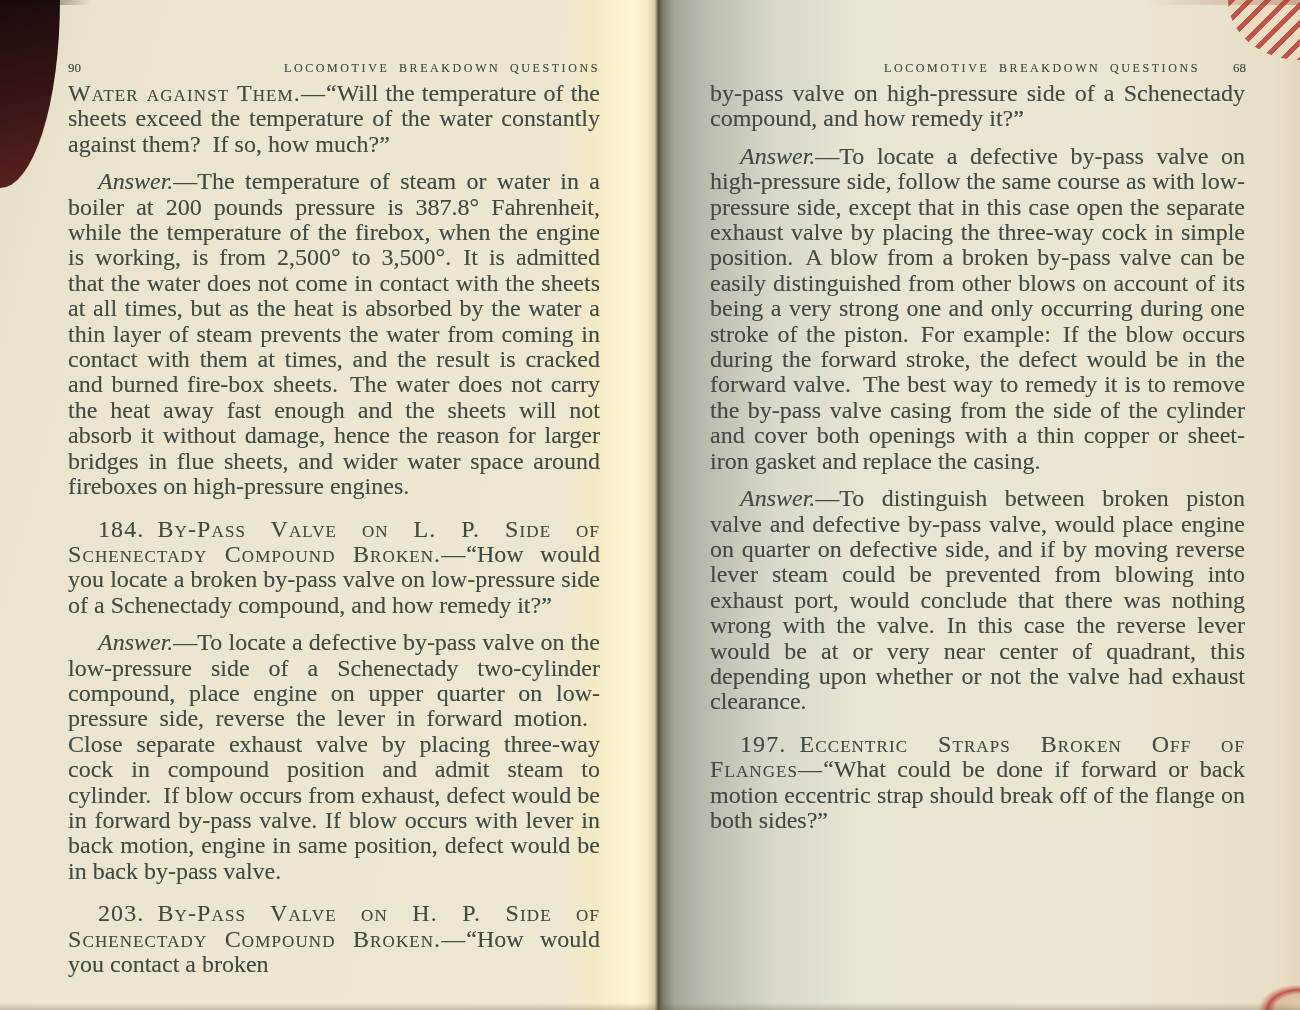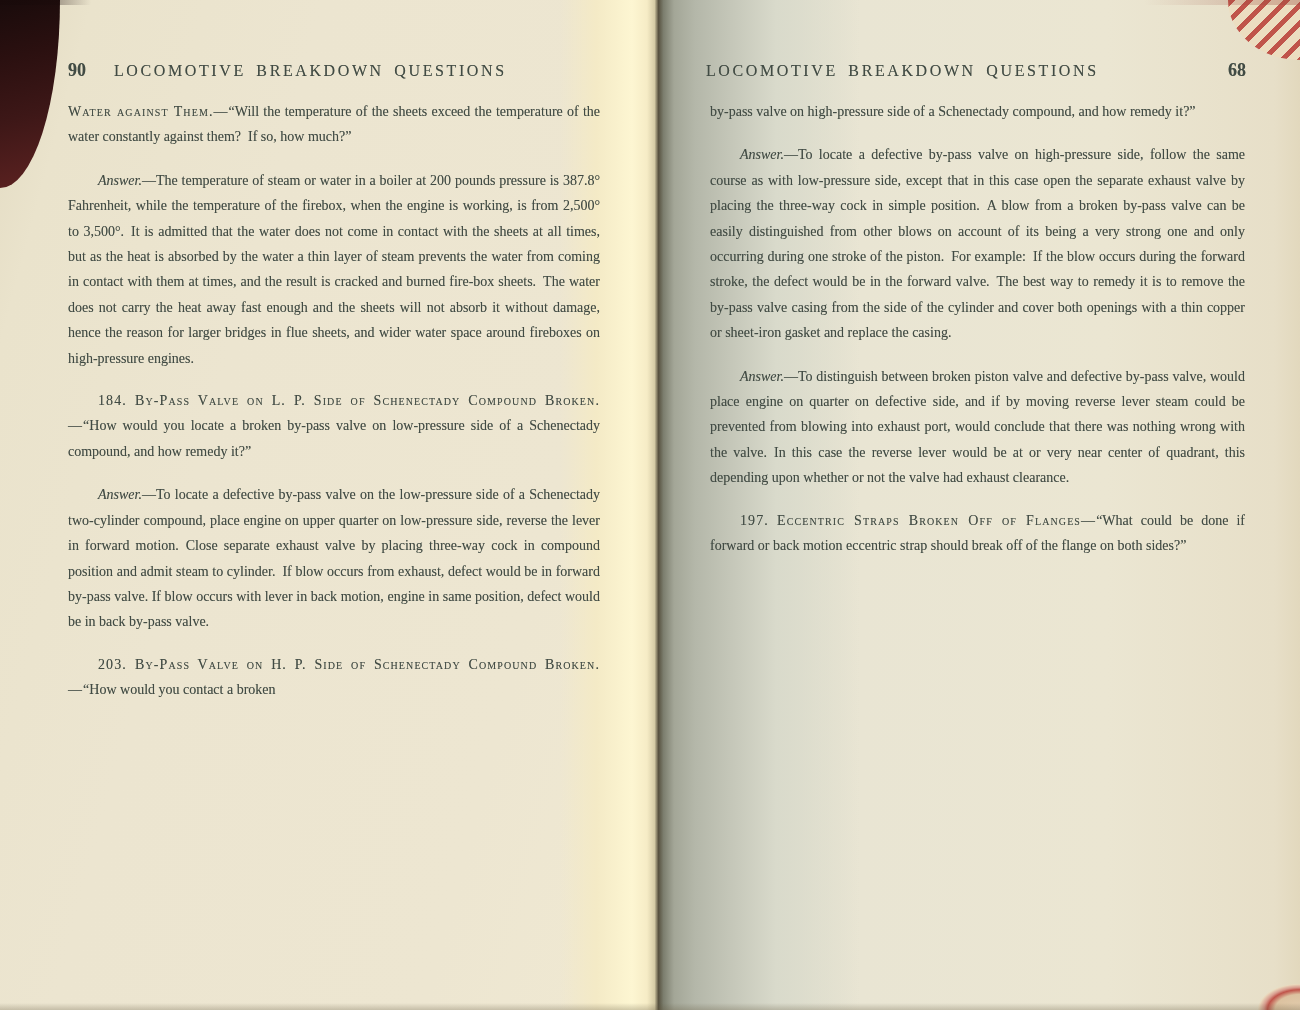--- a/index.html
+++ b/index.html
@@ -47,7 +47,7 @@
   .running-header .title{
     flex:1;text-align:left;font-size:16px;letter-spacing:2.6px;word-spacing:4px;
     color:var(--ink);text-shadow:0 0 .4px rgba(60,70,60,.4);}
-  .running-header .folio{font-size:18px;width:46px;color:var(--ink);text-shadow:0 0 .4px rgba(60,70,60,.4);font-weight:bold;}
+  .running-header .folio{font-size:13px;width:46px;color:var(--ink);text-shadow:0 0 .4px rgba(60,70,60,.4);}
   .hdr-left{left:68px;width:532px;}
   .hdr-right{left:706px;width:540px;}
   .hdr-right .folio{text-align:right;}

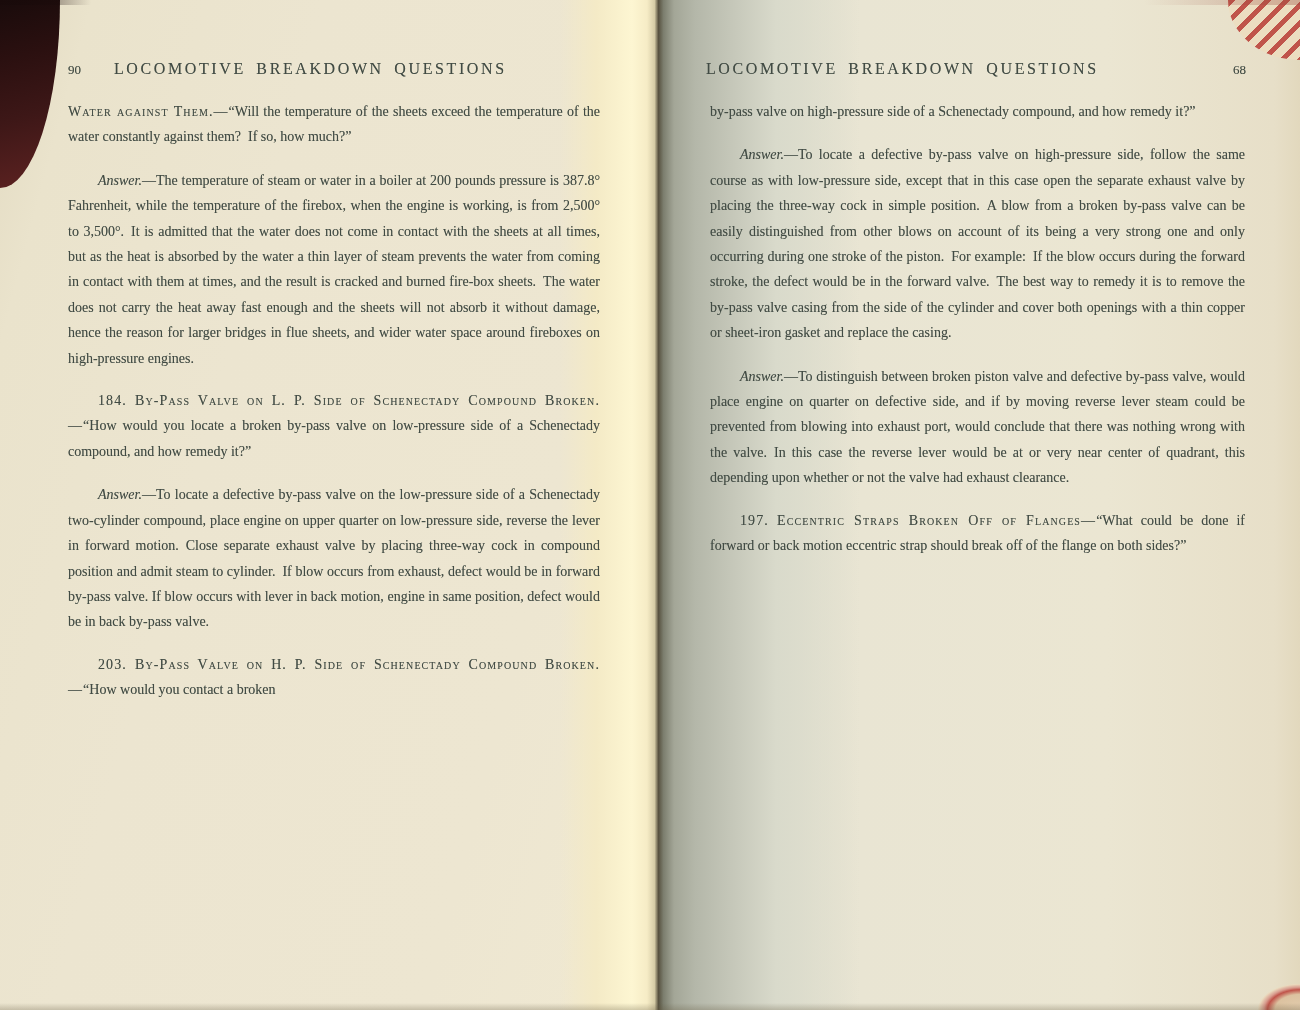--- a/index.html
+++ b/index.html
@@ -45,7 +45,7 @@
       #e3cdae 0%,#dcc2a0 40%,var(--cover-red) 52%,#d89c8e 58%,#ead9bd 66%,rgba(0,0,0,0) 68%);}
   .running-header{position:absolute;top:60px;display:flex;align-items:baseline;color:var(--running-head-ink);}
   .running-header .title{
-    flex:1;text-align:left;font-size:16px;letter-spacing:2.6px;word-spacing:4px;
+    flex:1;text-align:right;font-size:12px;letter-spacing:2.6px;word-spacing:4px;
     color:var(--ink);text-shadow:0 0 .4px rgba(60,70,60,.4);}
   .running-header .folio{font-size:13px;width:46px;color:var(--ink);text-shadow:0 0 .4px rgba(60,70,60,.4);}
   .hdr-left{left:68px;width:532px;}

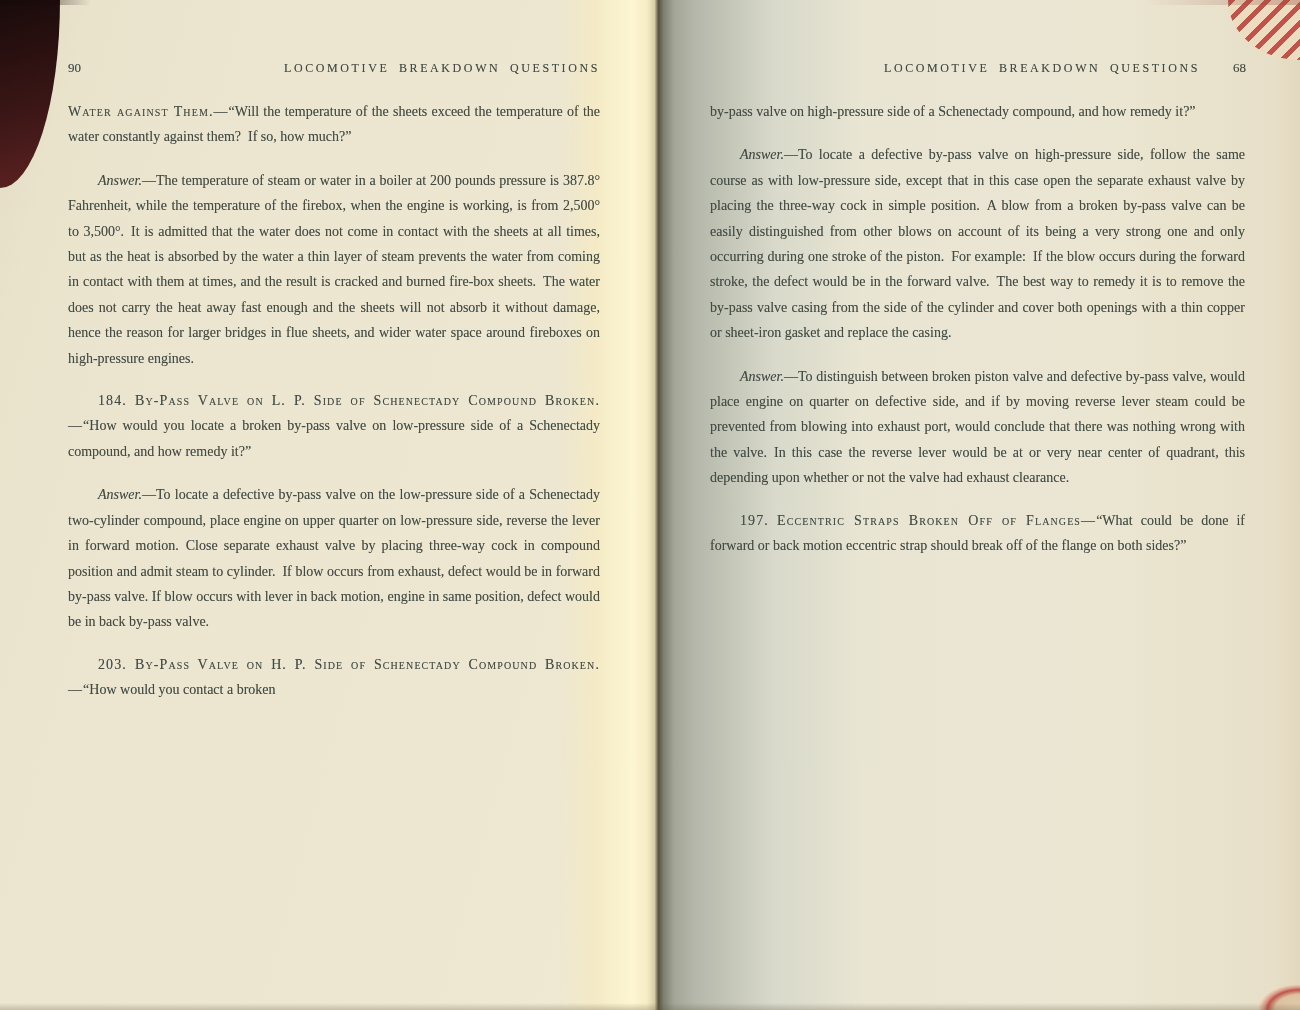--- a/index.html
+++ b/index.html
@@ -52,7 +52,7 @@
   .hdr-right{left:706px;width:540px;}
   .hdr-right .folio{text-align:right;}
   .page-text{
-    position:absolute;top:99px;color:var(--ink);font-size:14px;line-height:25.4px;
+    position:absolute;top:81px;color:var(--ink);font-size:24px;line-height:25.4px;
     text-align:justify;text-shadow:0 0 .45px rgba(62,72,64,.38);}
   .text-left{left:68px;width:532px;}
   .text-right{left:710px;width:535px;}

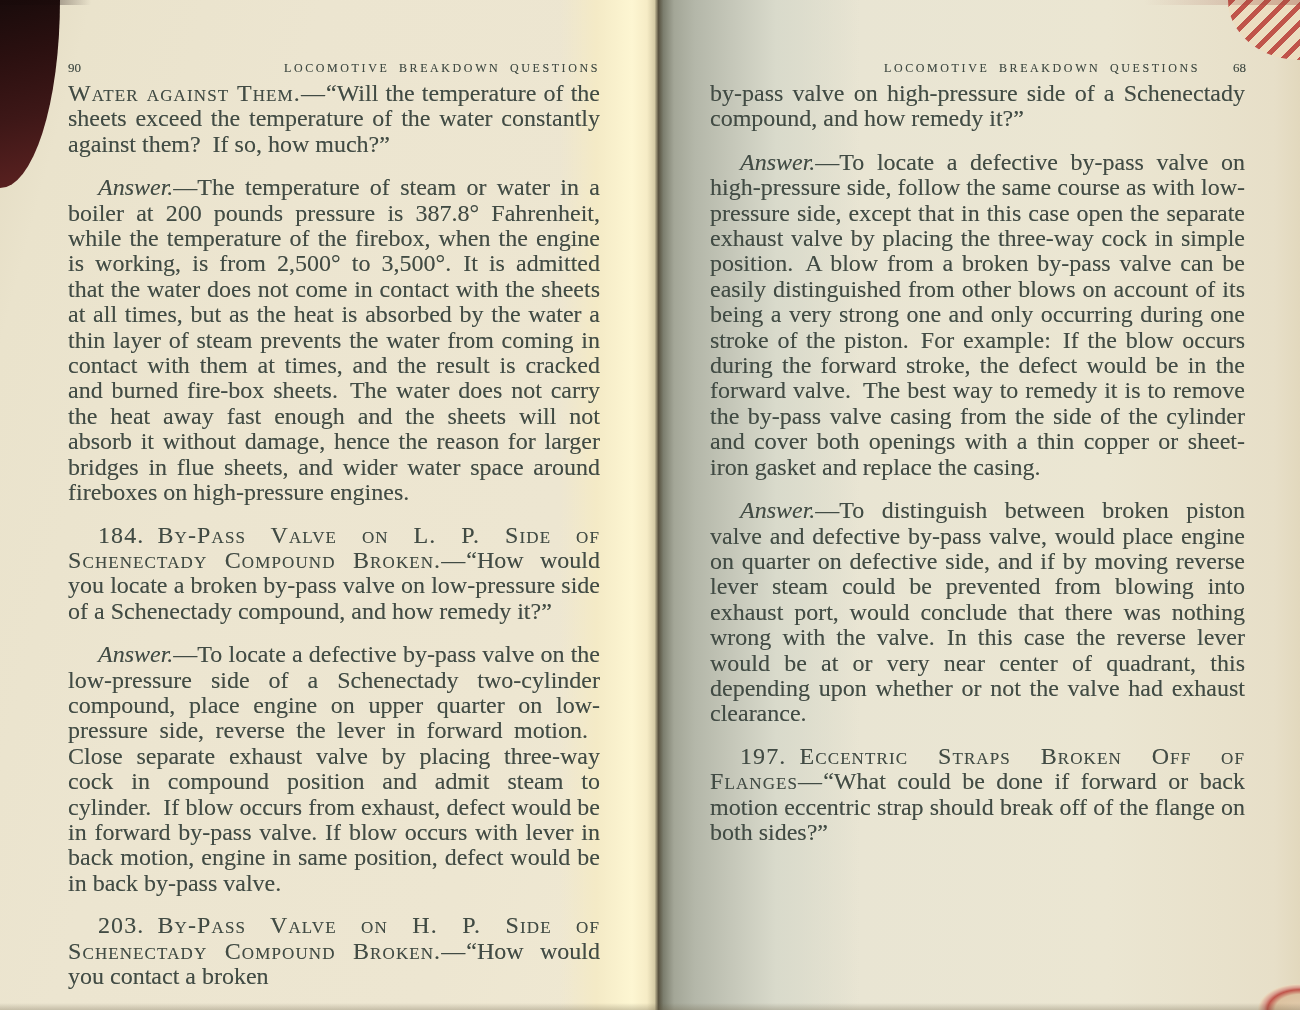--- a/index.html
+++ b/index.html
@@ -57,7 +57,7 @@
   .text-left{left:68px;width:532px;}
   .text-right{left:710px;width:535px;}
   p.para{margin:0;}
-  p.para.answer{margin-top:18px;text-indent:30px;}
+  p.para.answer{margin-top:12px;text-indent:30px;}
   p.para.question{margin-top:17px;text-indent:30px;}
   p.para.continuation{margin-top:0;text-indent:0;}
   .sc{font-variant-caps:small-caps;letter-spacing:1.1px;}

